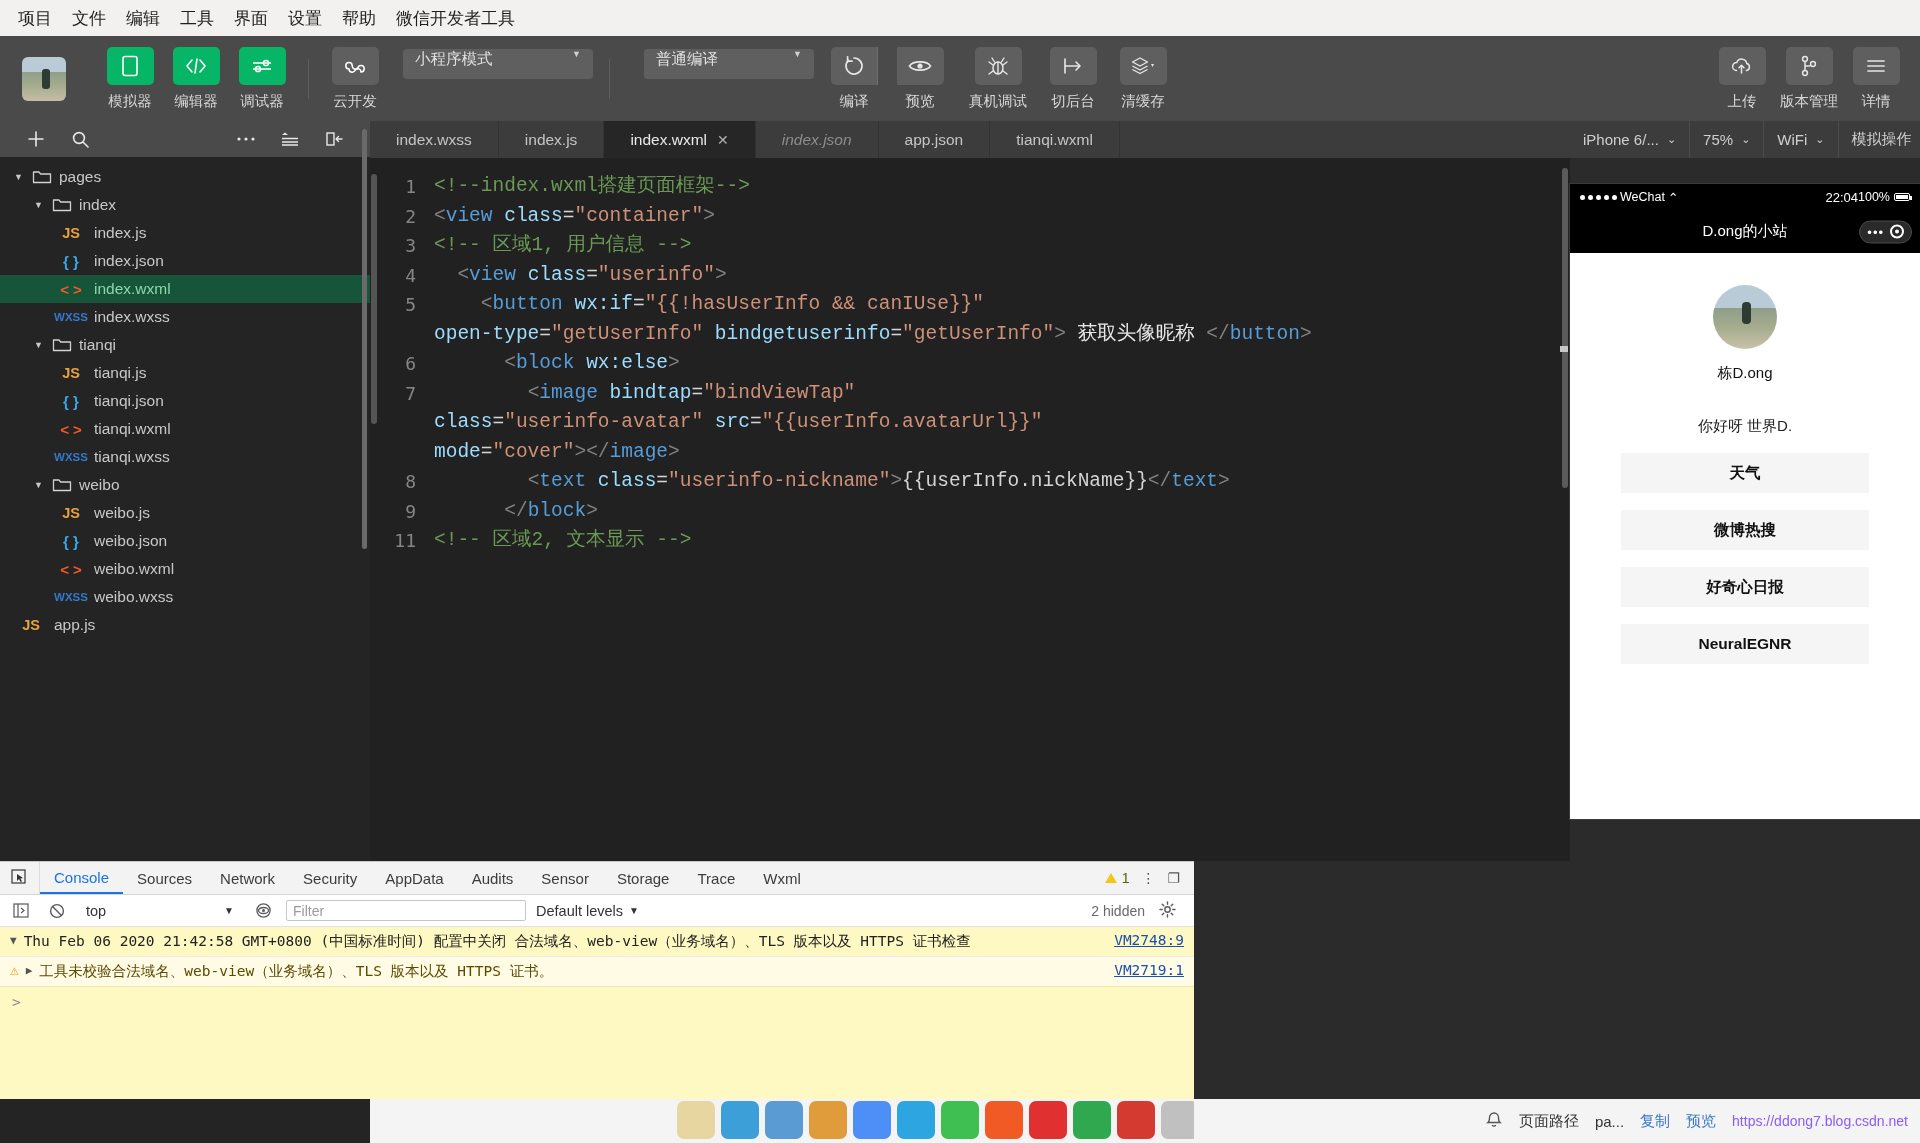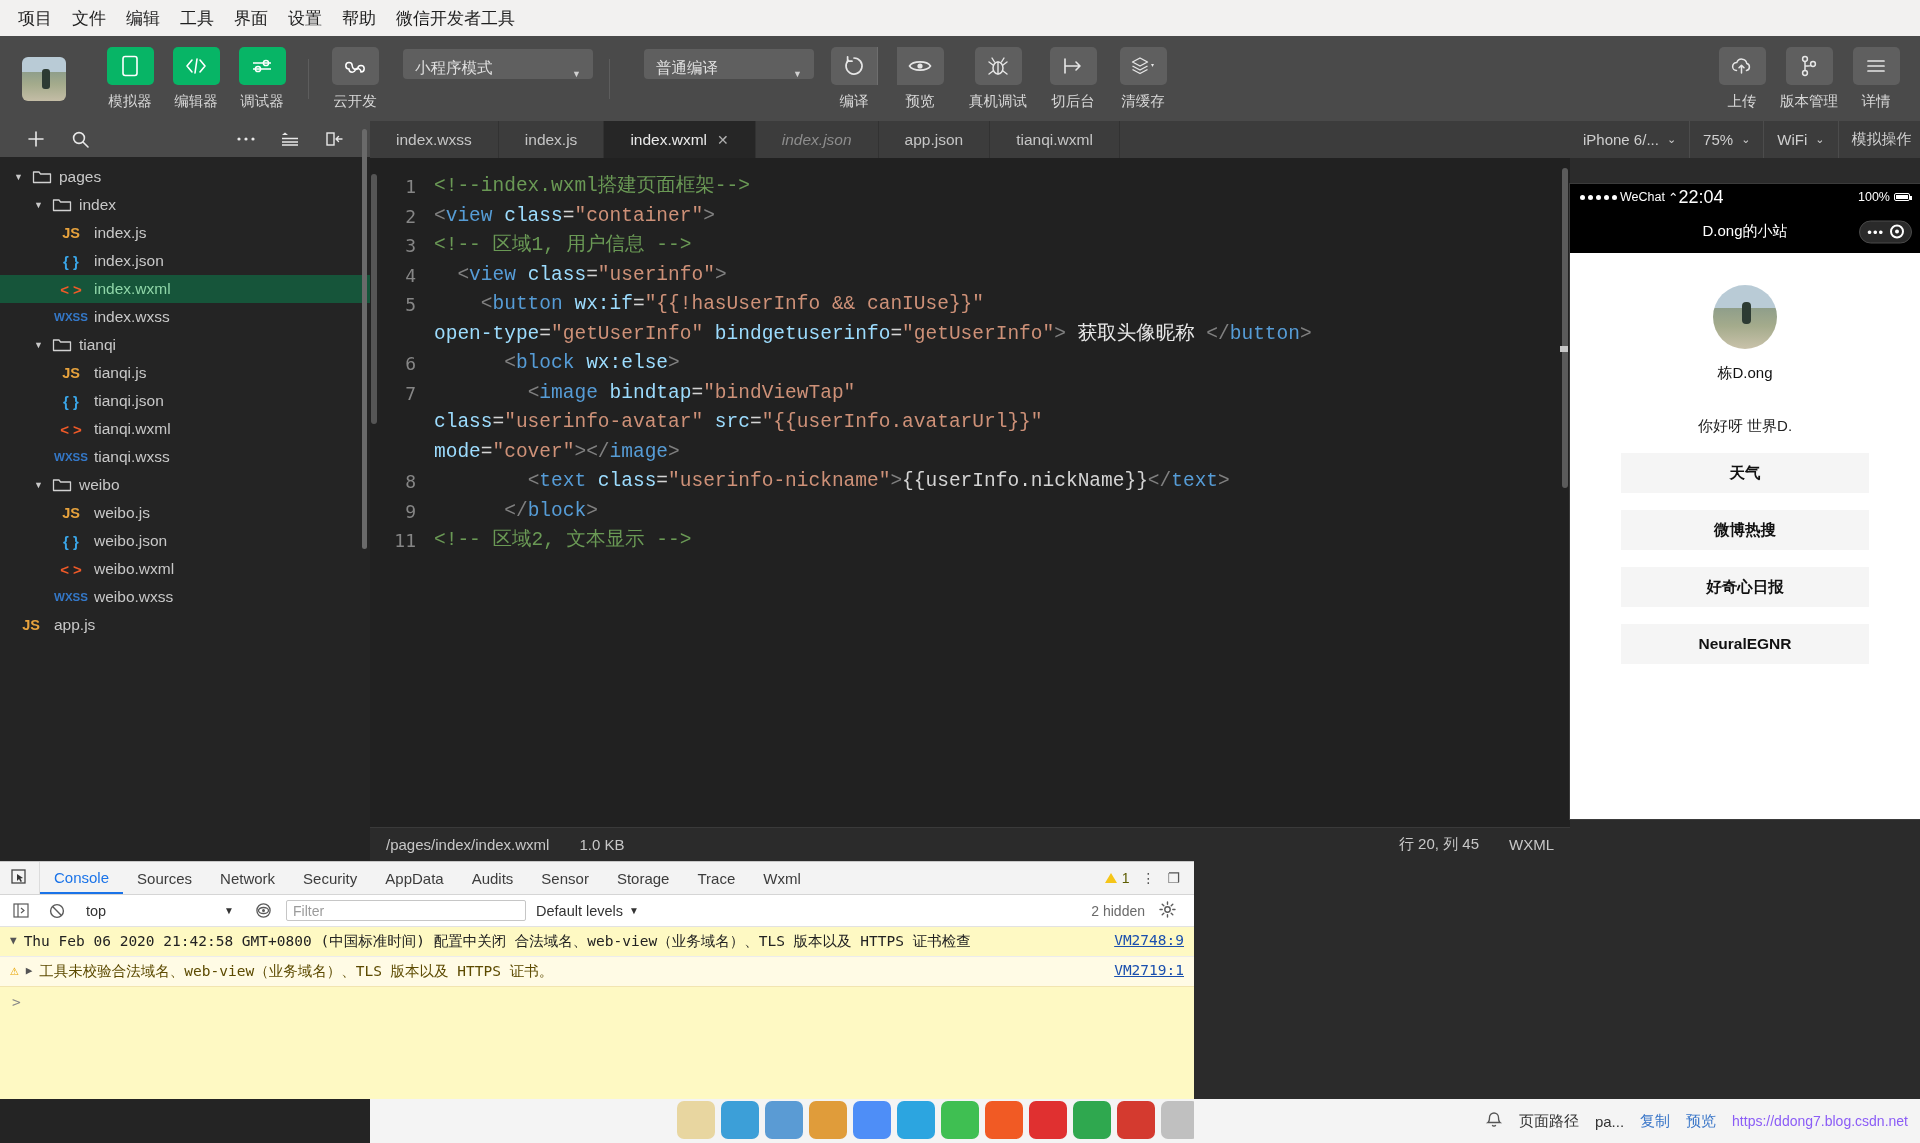--- a/index.html
+++ b/index.html
@@ -50,7 +50,7 @@
 
   .tb-select {
     height: 30px; background: #5f5f5f; border-radius: 4px;
-    display: flex; align-items: flex-end; justify-content: space-between;
+    display: flex; align-items: flex-start; justify-content: space-between;
     padding: 0 12px; color: #e0e0e0; font-size: 15.5px; margin: 0 0 0 18px;
     align-self: flex-start; margin-top: 13px;
   }

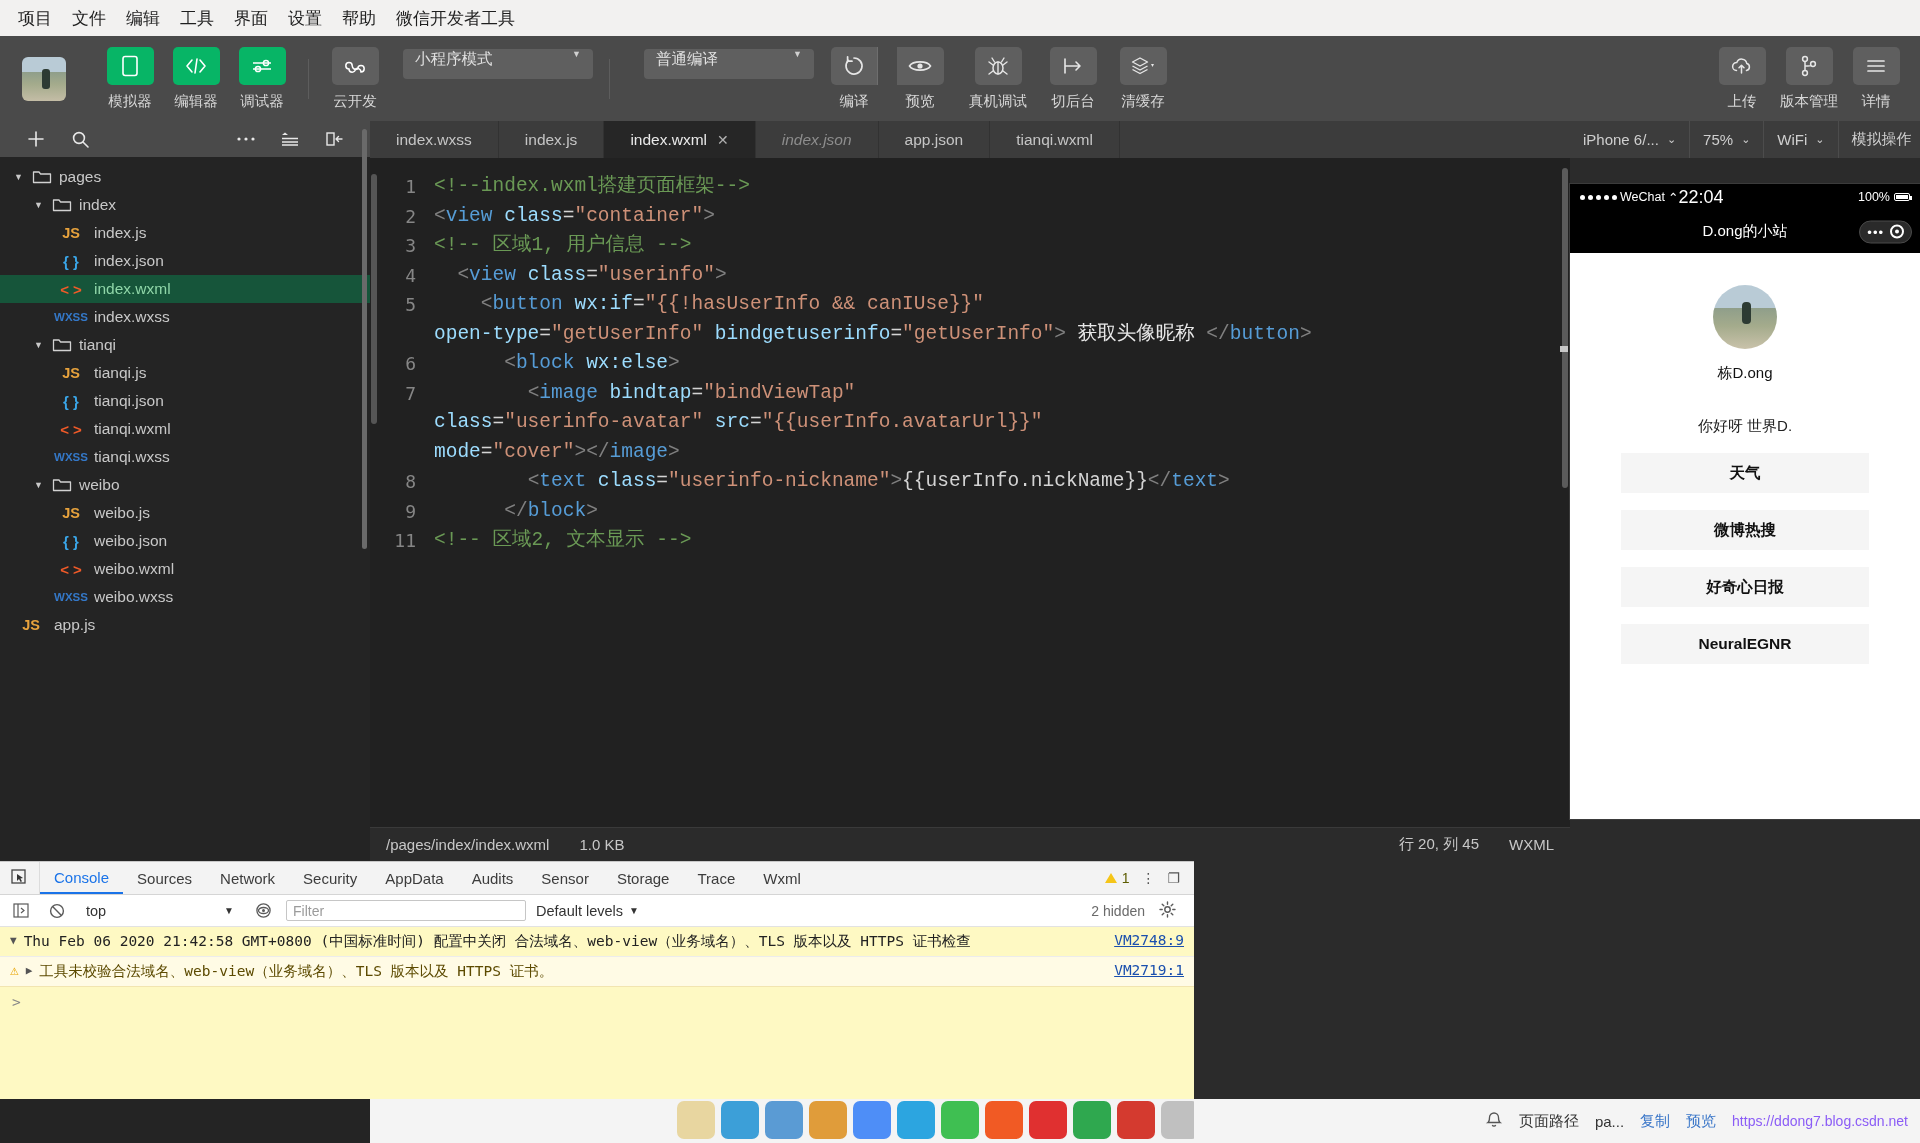--- a/index.html
+++ b/index.html
@@ -158,7 +158,7 @@
   }
   .phone-status .left { display:flex; align-items:center; gap:3px; }
   .dot { width:5px; height:5px; border-radius:50%; background:#fff; display:inline-block;}
-  .phone-status .mid { flex:1; text-align:left; font-size:18px;}
+  .phone-status .mid { flex:1; text-align:right; font-size:13px;}
   .phone-status .right { display:flex; align-items:center; gap:4px;}
   .batt { width:16px; height:8px; border:1px solid #fff; border-radius:2px; position:relative;}
   .batt::after{content:"";position:absolute;right:-3px;top:2px;width:2px;height:4px;background:#fff;}

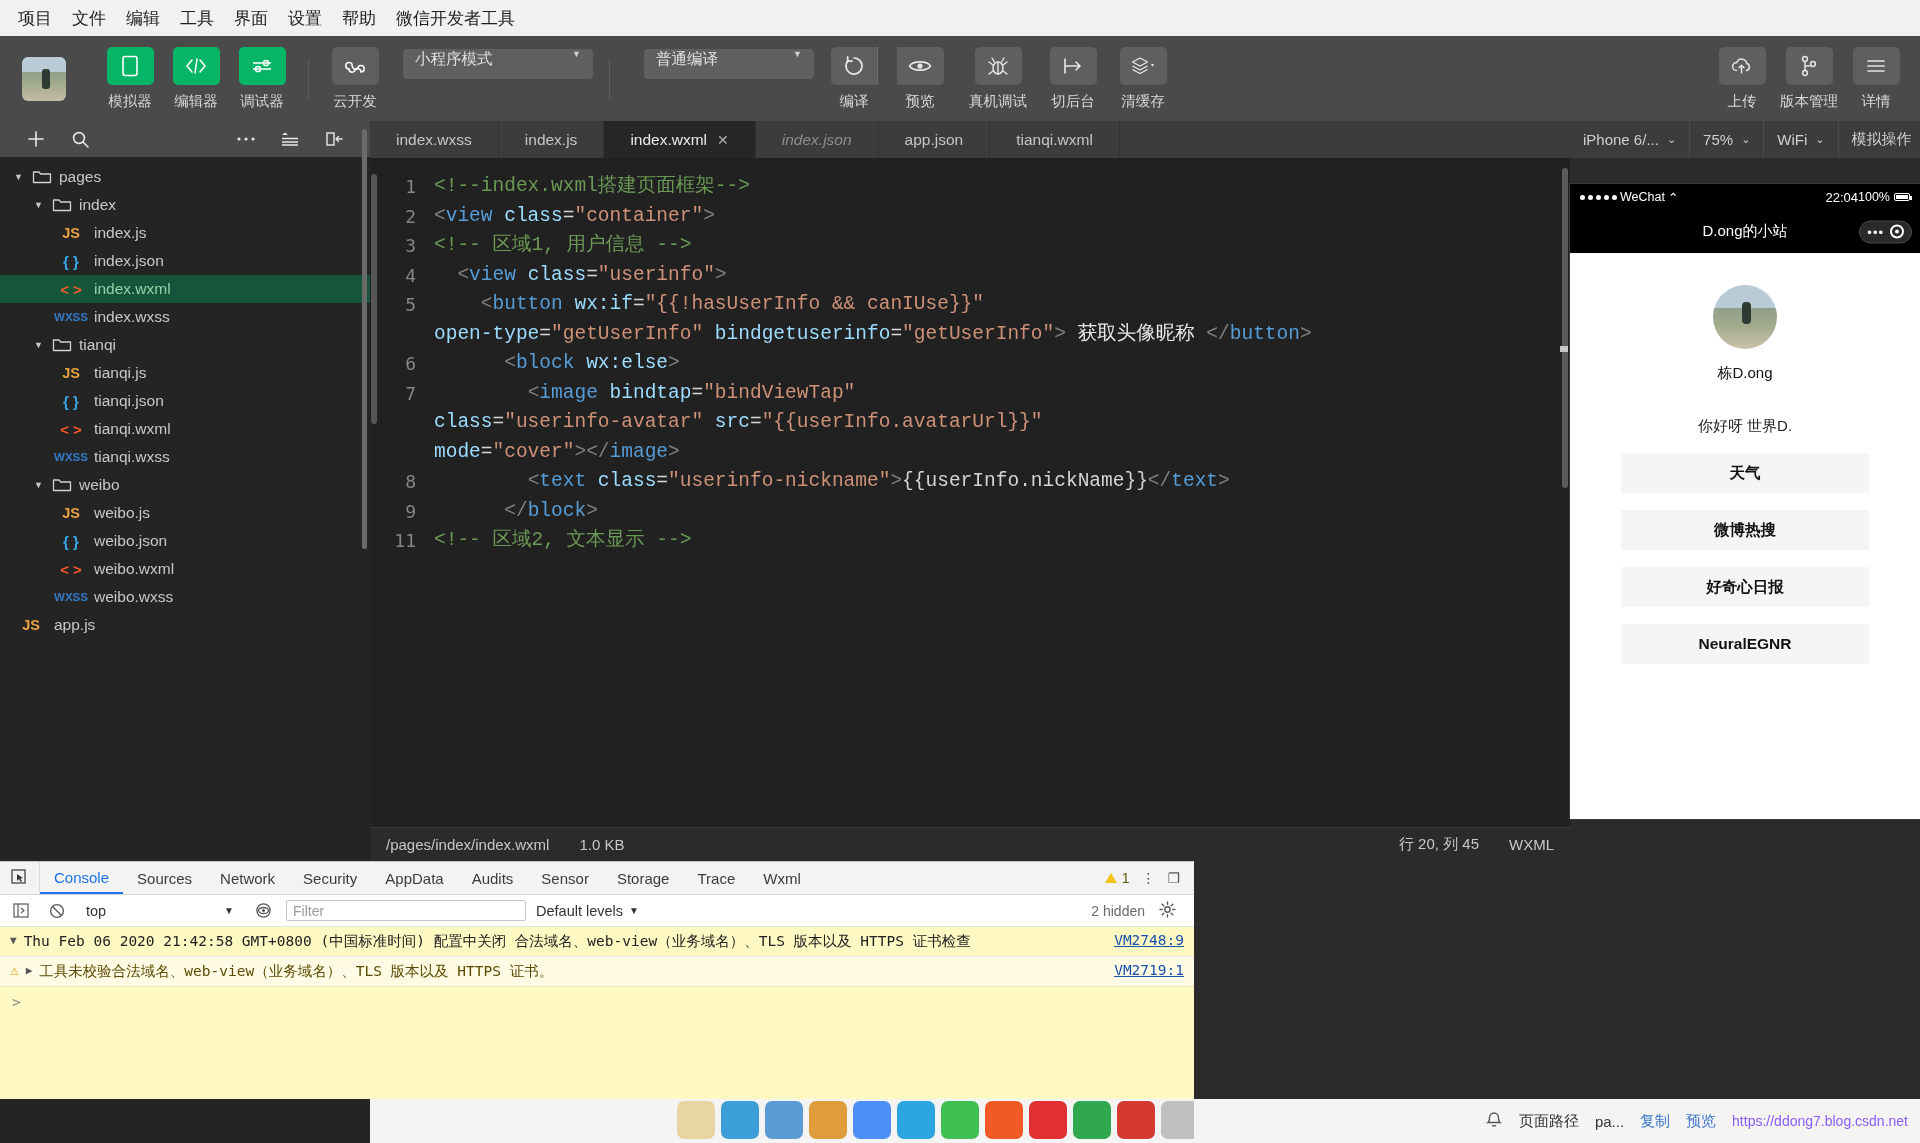--- a/index.html
+++ b/index.html
@@ -592,13 +592,6 @@
         <div class="code-scroll-r"></div>
         <div class="code-marker"></div>
       </div>
-      <div class="status-strip">
-        <span class="seg2">/pages/index/index.wxml</span>
-        <span class="seg2">1.0 KB</span>
-        <span class="sp"></span>
-        <span class="seg2">行 20, 列 45</span>
-        <span>WXML</span>
-      </div>
     </div>
 
     <div class="sim-pane">

